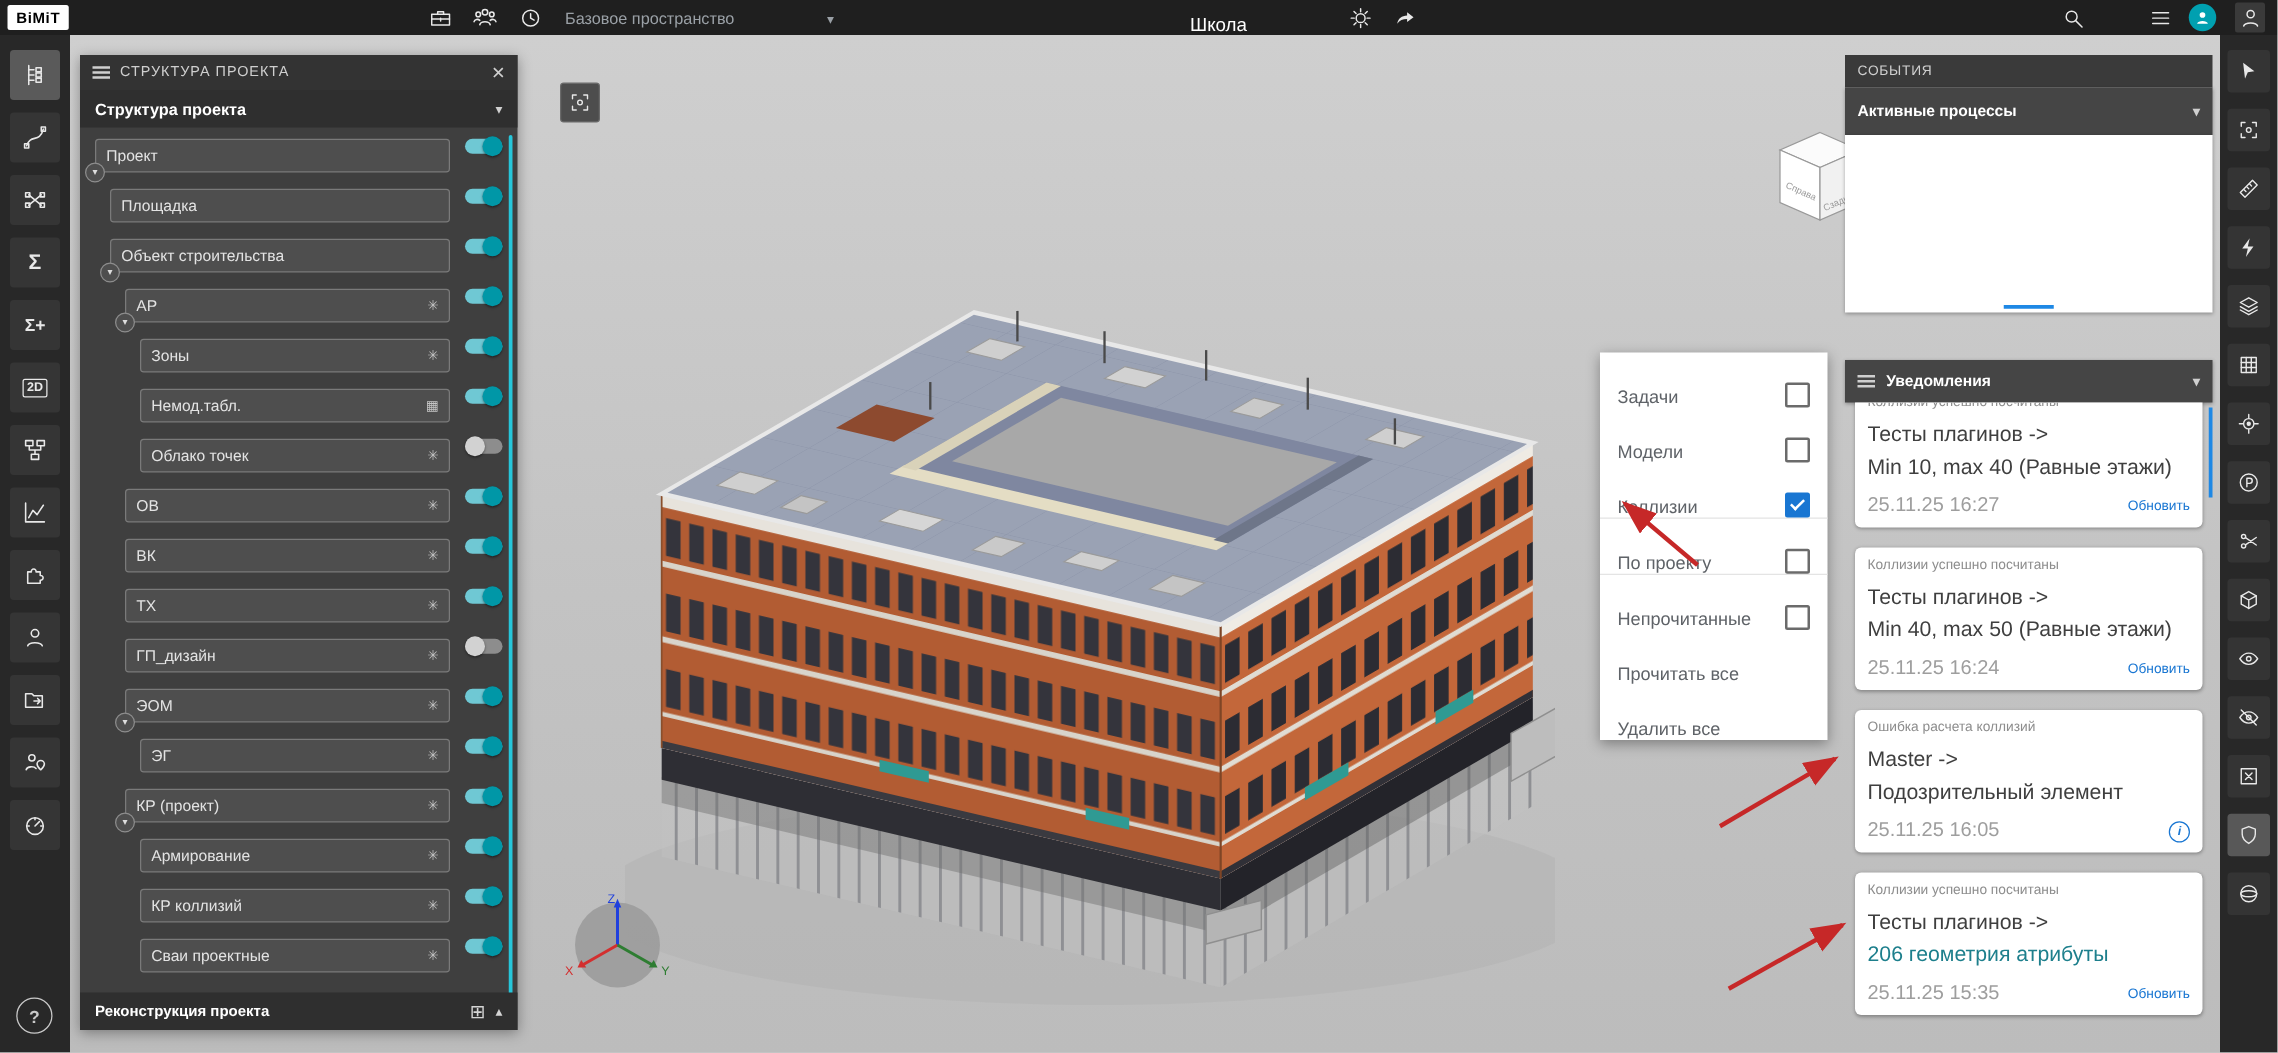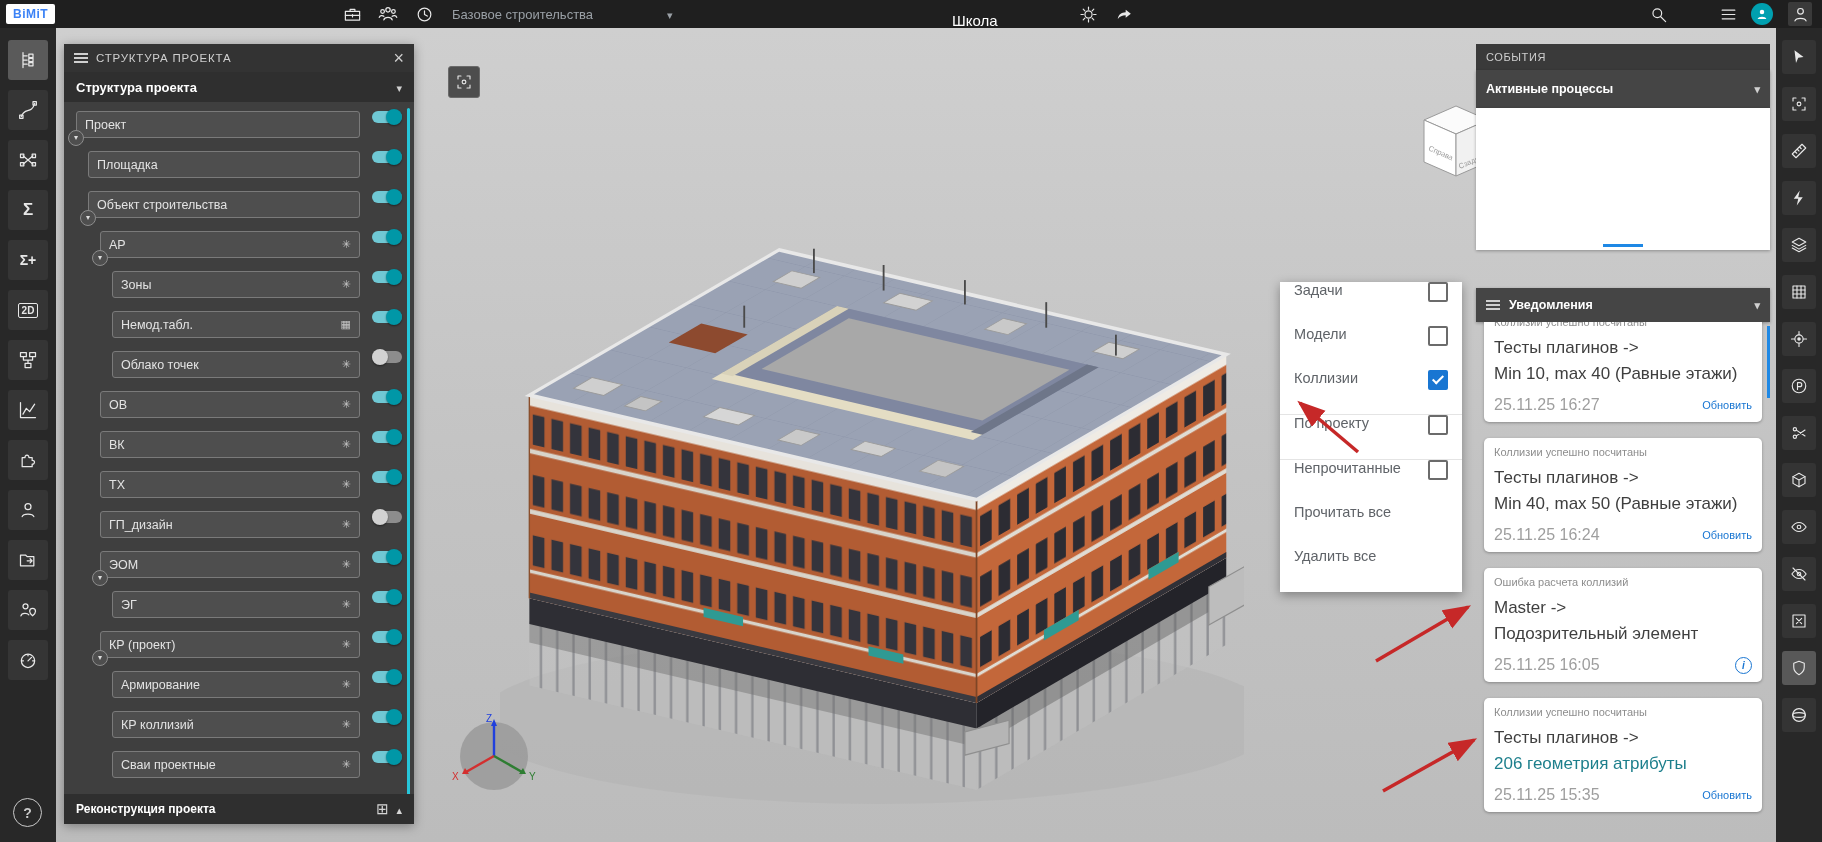--- a/index.html
+++ b/index.html
@@ -10,7 +10,7 @@
 
   
   #topbar{left:0;top:0;width:1822px;height:28px;background:#1f1f1f;display:flex;align-items:center;z-index:40}
-  .logo{position:absolute;left:6px;top:4px;height:20px;background:#fff;color:#3b82f6;font-weight:bold;
+  .logo{position:absolute;left:6px;top:4px;height:20px;background:#fff;color:#000000;font-weight:bold;
         font-size:12px;display:flex;align-items:center;padding:0 7px;border-radius:2px;letter-spacing:.5px}
   .tbbtn{position:absolute;top:2px;width:24px;height:24px;display:flex;align-items:center;justify-content:center;cursor:pointer}
   .tbtext{position:absolute;top:0;height:28px;display:flex;align-items:center;color:#9aa0a6;font-size:13px}

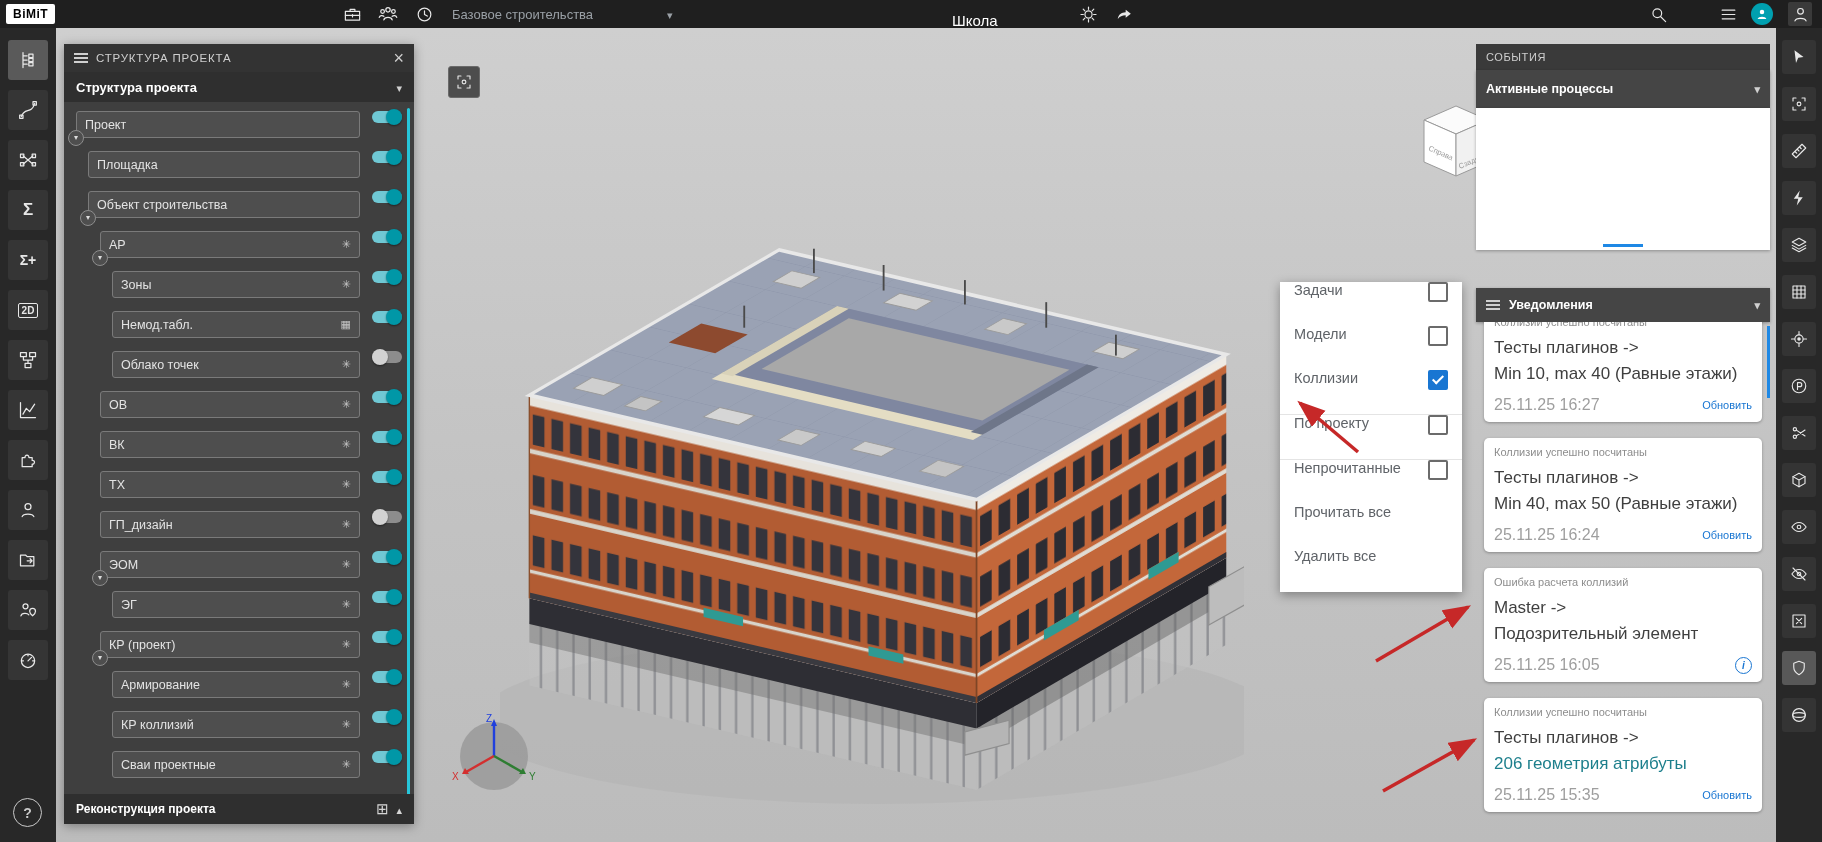--- a/index.html
+++ b/index.html
@@ -262,7 +262,7 @@
   </div>
 
   <div class="tbtext" style="left:452px">
-    <span>Базовое строительства</span>
+    <span>Базовое пространство</span>
     <span class="caret-down" style="margin-left:74px"></span>
   </div>
 

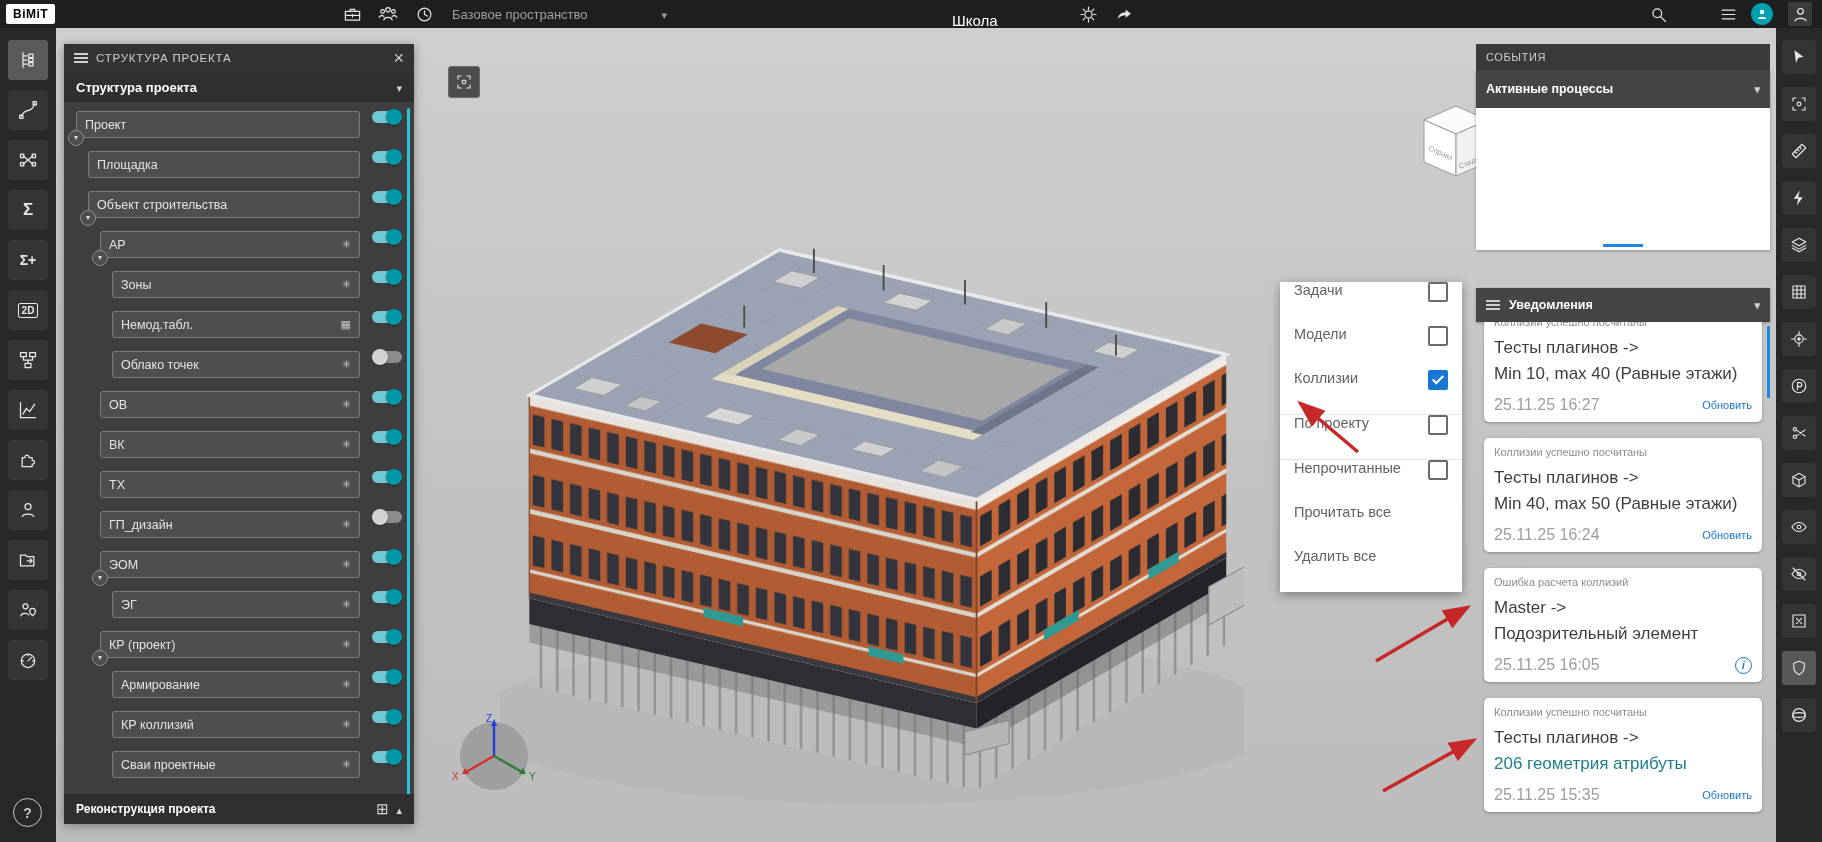--- a/index.html
+++ b/index.html
@@ -75,7 +75,7 @@
 
   
   #ctxmenu{left:1280px;top:282px;width:182px;background:#fff;box-shadow:0 3px 10px rgba(0,0,0,.35);z-index:50}
-  .cm-item{height:44px;display:flex;align-items:flex-start;justify-content:space-between;padding:0 14px;font-size:14.5px;color:#5f6368;cursor:pointer}
+  .cm-item{height:44px;display:flex;align-items:flex-end;justify-content:space-between;padding:0 14px;font-size:14.5px;color:#5f6368;cursor:pointer}
   .cm-sep{height:1px;background:#e4e4e4}
   .cm-check{width:16px;height:16px;border:2px solid #6b6b6b;border-radius:2px;position:relative;flex:none}
   .cm-check.checked{background:#1976d2;border-color:#1976d2}

